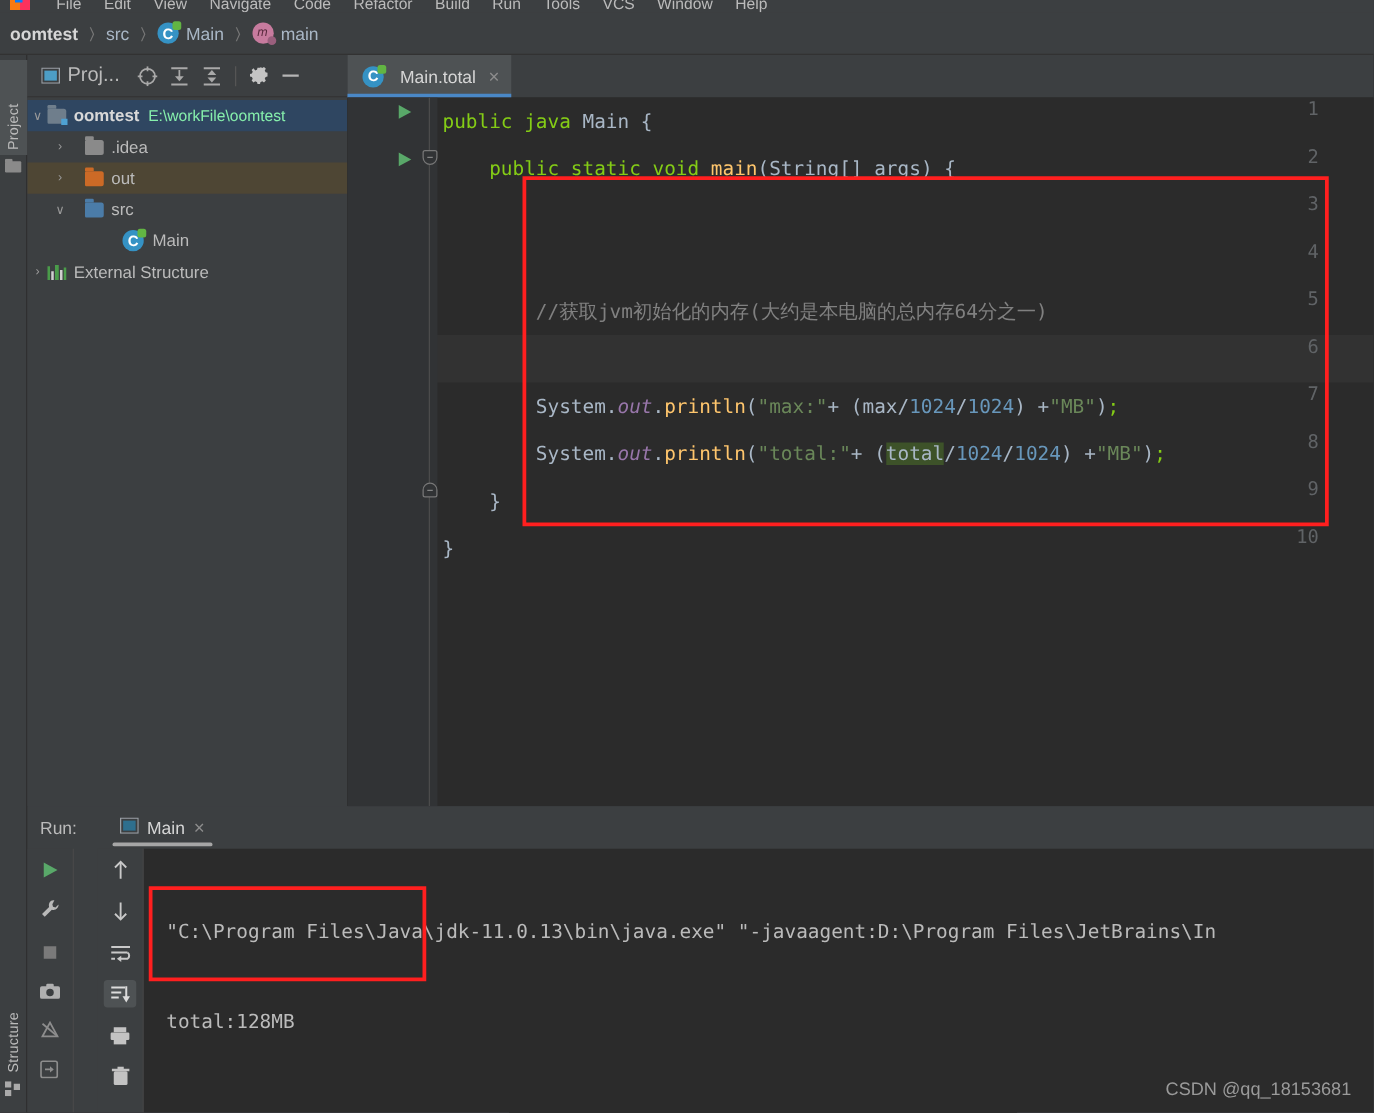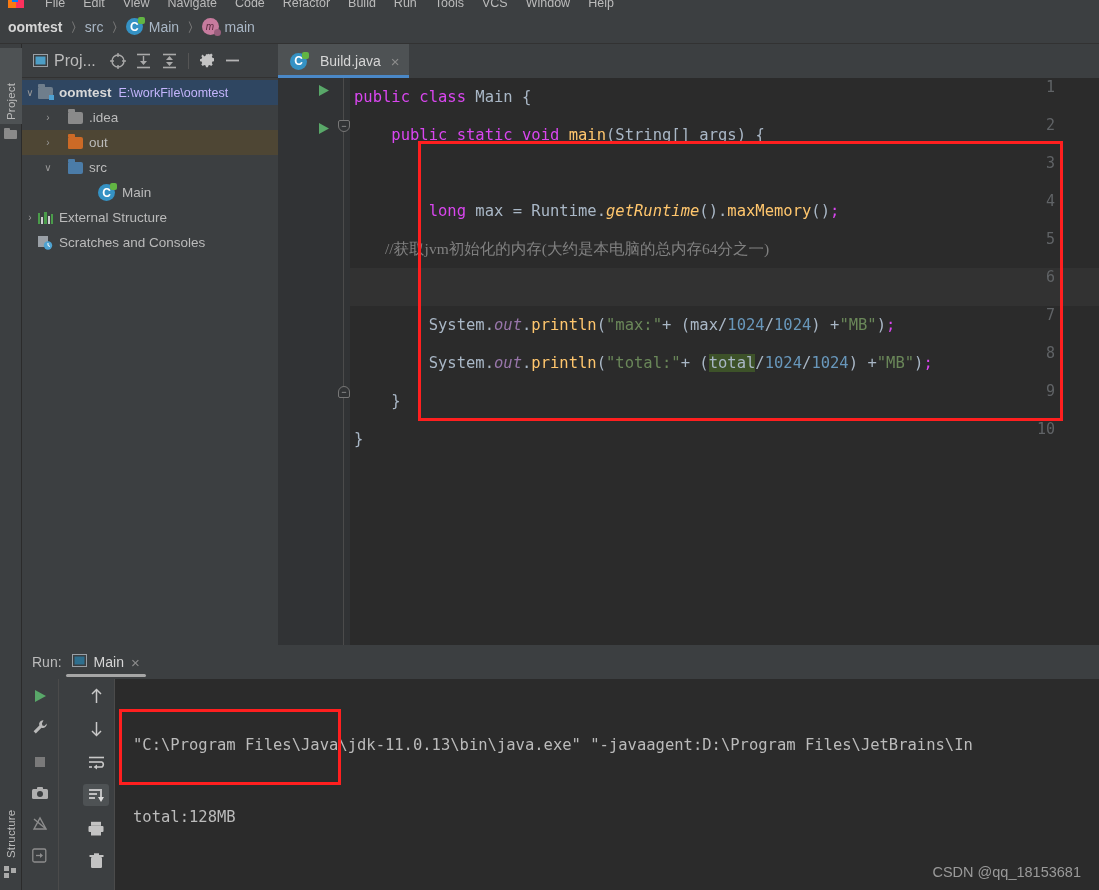--- a/index.html
+++ b/index.html
@@ -347,7 +347,7 @@
     <div class="tabrow">
       <div class="etab">
         <span class="ico-class">C</span>
-        <span>Build.java</span>
+        <span>Main.total</span>
         <span class="x">×</span>
       </div>
     </div>

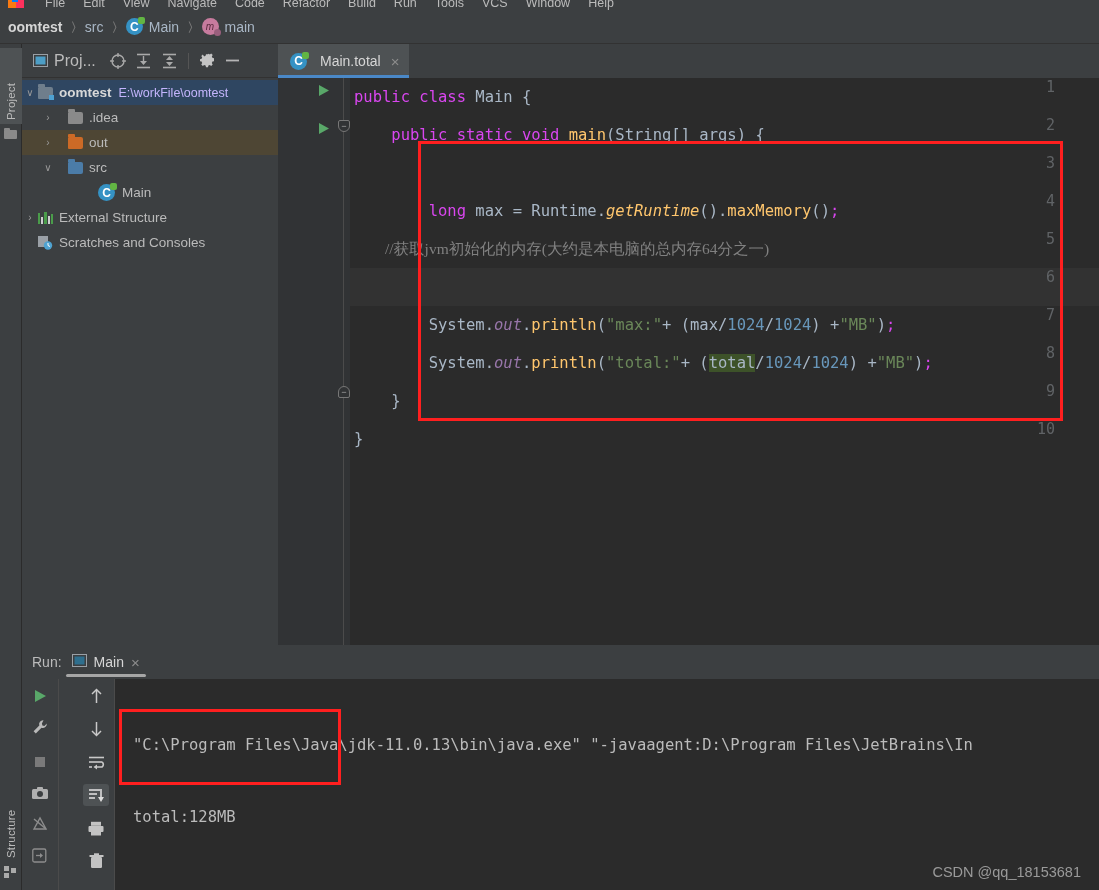--- a/index.html
+++ b/index.html
@@ -85,7 +85,7 @@
   .arrow { width:16px; text-align:center; color:#999; font-size:10px; flex:0 0 16px; }
   .tlabel { color:#bbbbbb; }
   .tlabel.b { font-weight:bold; color:#d8d8d8; }
-  .tpath { color:#c4b5fd; font-size:12.5px; margin-left:7px; }
+  .tpath { color:#86efac; font-size:12.5px; margin-left:7px; }
   .folder { width:15px; height:12px; border-radius:1px 2px 2px 1px; flex:0 0 15px; margin-right:6px; position:relative; }
   .folder::before { content:""; position:absolute; left:0; top:-3px; width:7px; height:3px; border-radius:1px 1px 0 0; background:inherit; }
   .f-gray { background:#8a8a8a; }

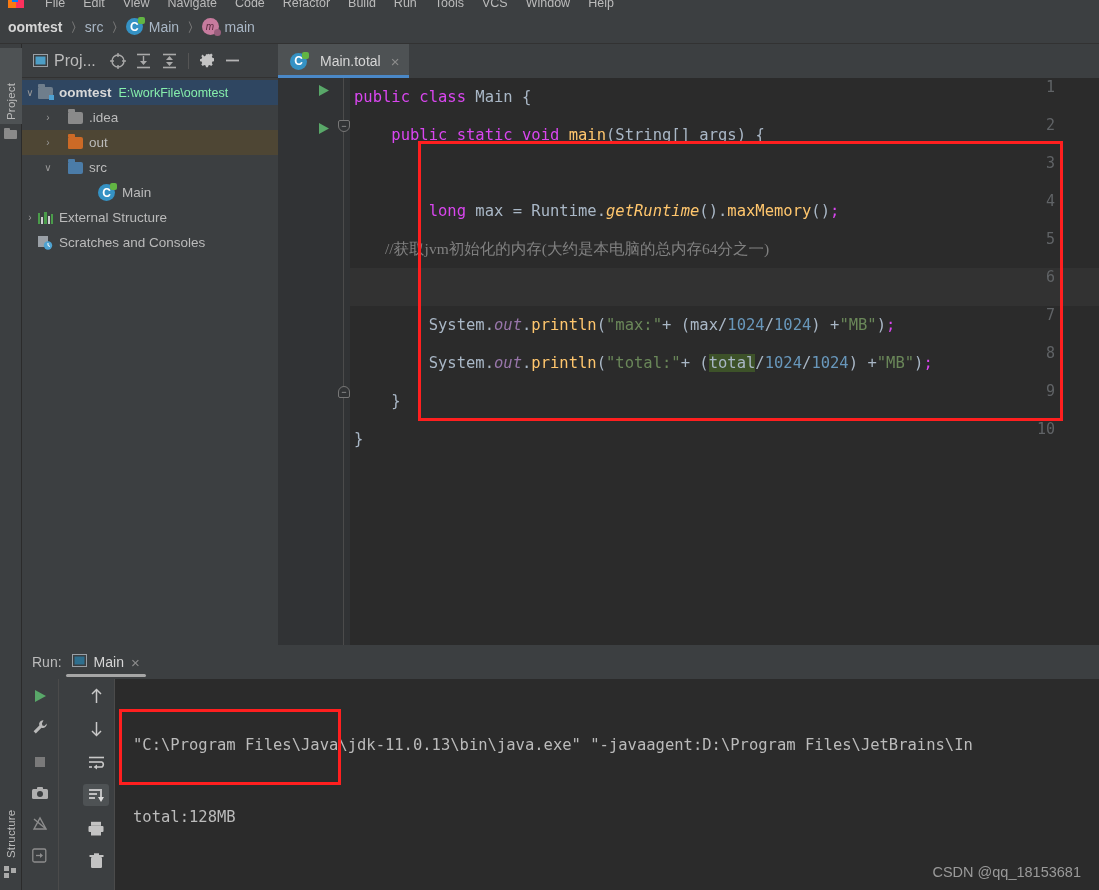--- a/index.html
+++ b/index.html
@@ -126,7 +126,7 @@
   }
   .cl { position:absolute; left:0; height:38px; line-height:38px; }
   .hl-line { position:absolute; left:0; right:0; height:38px; background:#323232; }
-  .kw { color:#d946ef; }
+  .kw { color:#84cc16; }
   .cls { color:#a9b7c6; }
   .mth { color:#ffc66d; }
   .mthi { color:#ffc66d; font-style:italic; }

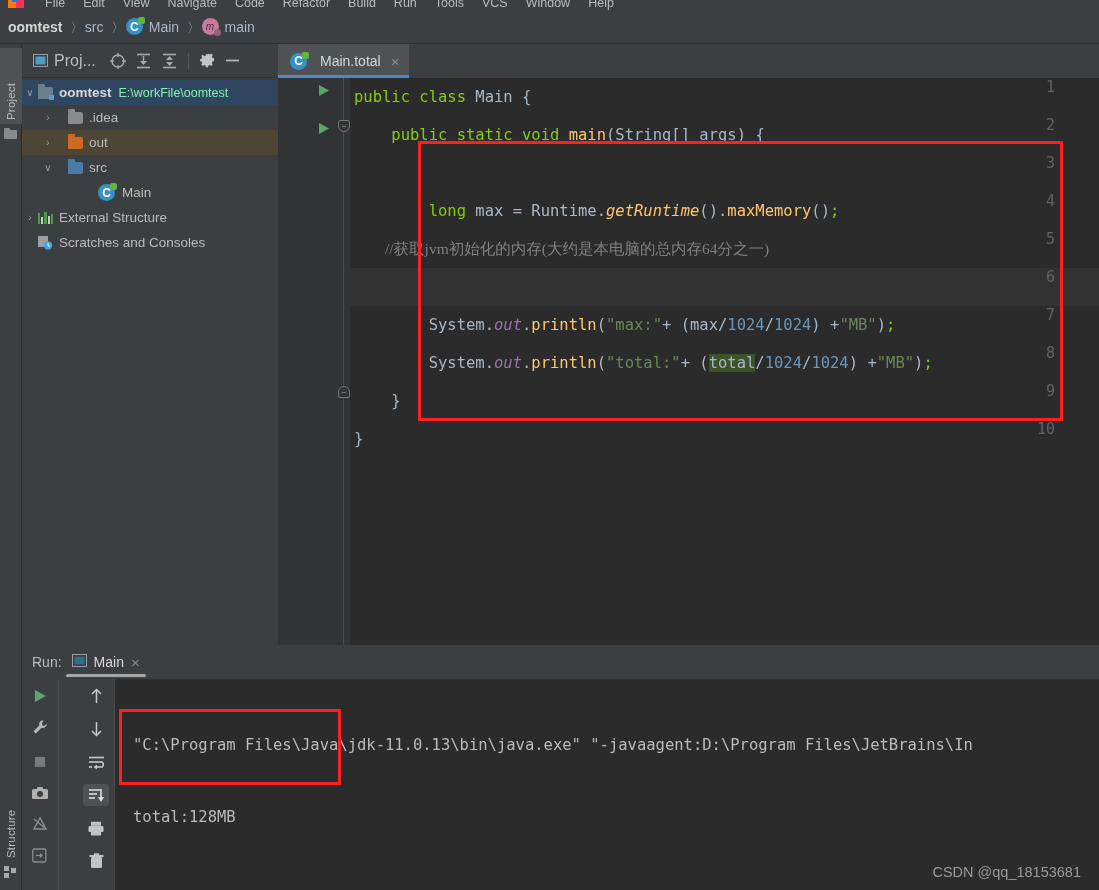--- a/index.html
+++ b/index.html
@@ -385,7 +385,7 @@
       <span class="foldbox" style="top:308px; border-radius:6px 6px 2px 2px;">−</span>
 
       <div class="codetext">
-        <div class="cl" style="top:0px;"><span class="kw">public</span> <span class="kw">class</span> <span class="cls">Main</span> <span class="brace">{</span></div>
+        <div class="cl" style="top:0px;"><span class="kw">public</span> <span class="kw">java</span> <span class="cls">Main</span> <span class="brace">{</span></div>
 
         <div class="cl" style="top:38px;">    <span class="kw">public</span> <span class="kw">static</span> <span class="kw">void</span> <span class="mth">main</span><span class="brace">(</span><span class="cls">String</span><span class="brace">[]</span> args<span class="brace">)</span> <span class="brace">{</span></div>
 

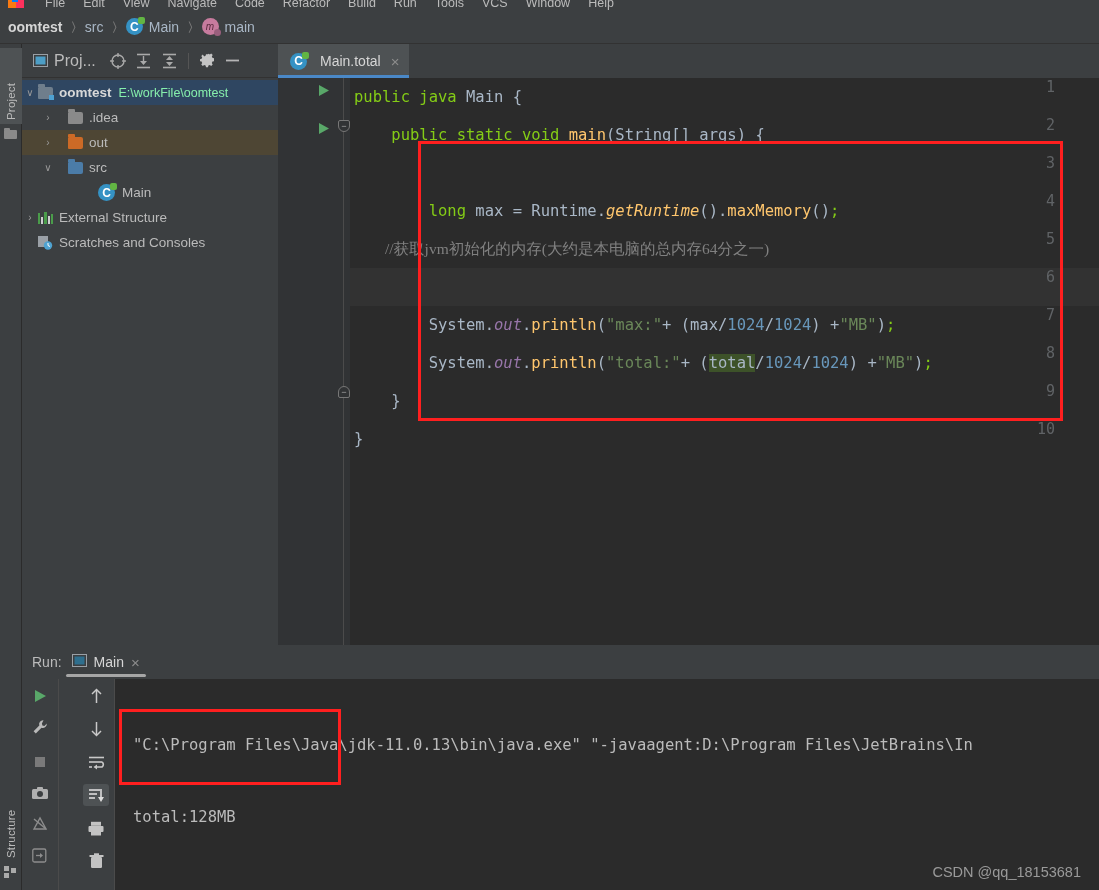--- a/index.html
+++ b/index.html
@@ -390,7 +390,6 @@
         <div class="cl" style="top:38px;">    <span class="kw">public</span> <span class="kw">static</span> <span class="kw">void</span> <span class="mth">main</span><span class="brace">(</span><span class="cls">String</span><span class="brace">[]</span> args<span class="brace">)</span> <span class="brace">{</span></div>
 
 
-        <div class="cl" style="top:114px;">        <span class="kw">long</span> max = <span class="cls">Runtime</span>.<span class="mthi">getRuntime</span><span class="brace">()</span>.<span class="mth">maxMemory</span><span class="brace">()</span><span class="kw">;</span></div>
 
         <div class="cl" style="top:152px;font-family:Liberation Serif, serif;">        <span class="cmt">//获取jvm初始化的内存(大约是本电脑的总内存64分之一)</span></div>
 

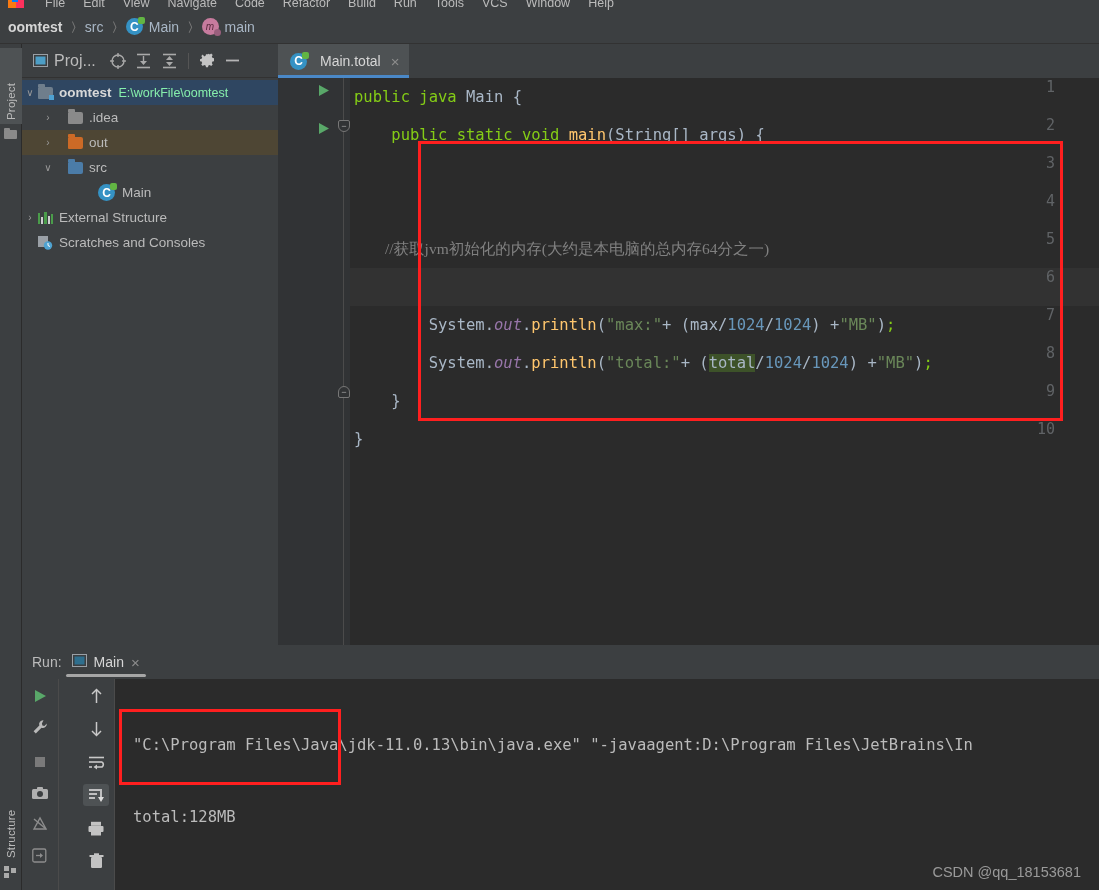--- a/index.html
+++ b/index.html
@@ -328,17 +328,6 @@
         <span class="tlabel">External Structure</span>
       </div>
 
-      <div class="trow" style="padding-left:16px;">
-        <span class="ico-scr">
-          <svg width="15" height="14">
-              <rect x="0" y="0" width="10" height="11" fill="#9aa0a6"></rect>
-              <circle cx="10" cy="9.5" r="4.2" fill="#4fa3d1"></circle>
-              <line x1="10" y1="9.5" x2="10" y2="7" stroke="#fff" stroke-width="1"></line>
-              <line x1="10" y1="9.5" x2="12" y2="10.5" stroke="#fff" stroke-width="1"></line>
-            </svg>
-        </span>
-        <span class="tlabel">Scratches and Consoles</span>
-      </div>
     </div>
   </div>
 

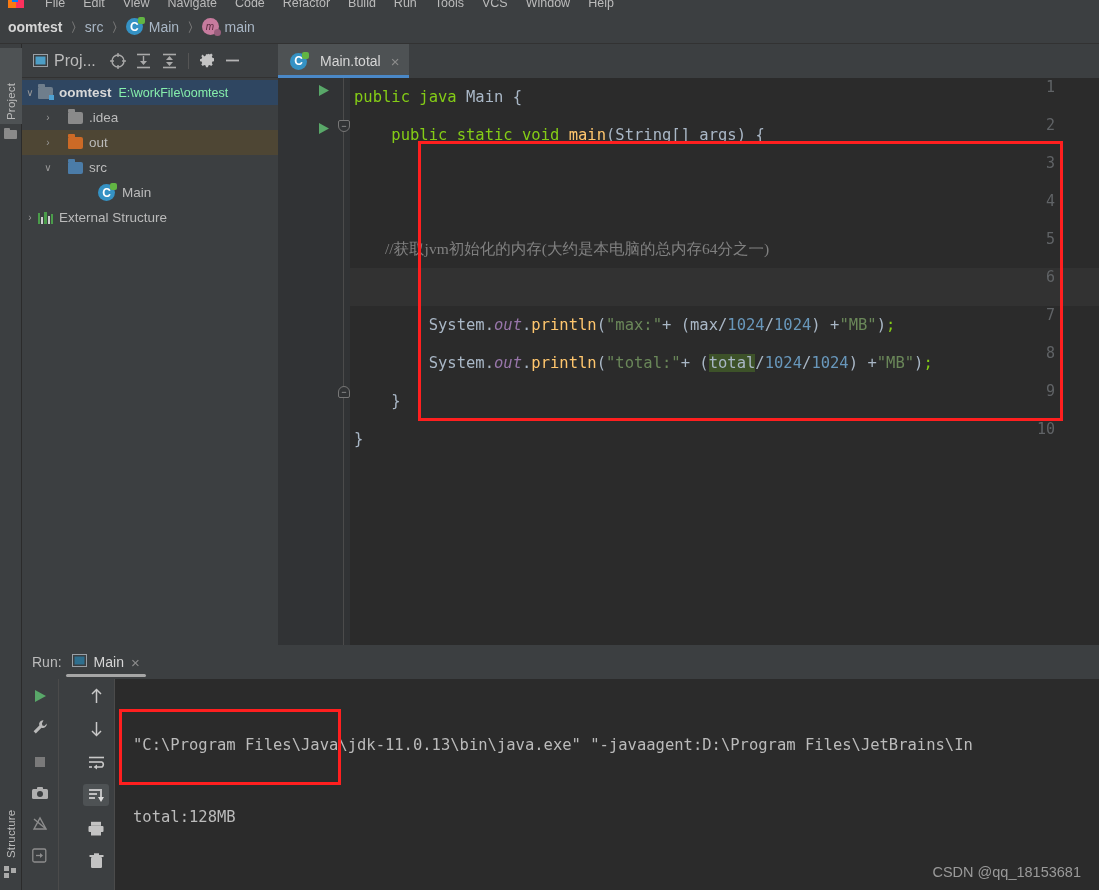--- a/index.html
+++ b/index.html
@@ -380,7 +380,7 @@
 
 
 
-        <div class="cl" style="top:152px;font-family:Liberation Serif, serif;">        <span class="cmt">//获取jvm初始化的内存(大约是本电脑的总内存64分之一)</span></div>
+        <div class="cl" style="top:152px;">        <span class="cmt">//获取jvm初始化的内存(大约是本电脑的总内存64分之一)</span></div>
 
 
         <div class="cl" style="top:228px;">        <span class="cls">System</span>.<span class="fld">out</span>.<span class="mth">println</span><span class="brace">(</span><span class="str">"max:"</span>+ <span class="brace">(</span>max/<span class="num">1024</span>/<span class="num">1024</span><span class="brace">)</span> +<span class="str">"MB"</span><span class="brace">)</span><span class="kw">;</span></div>

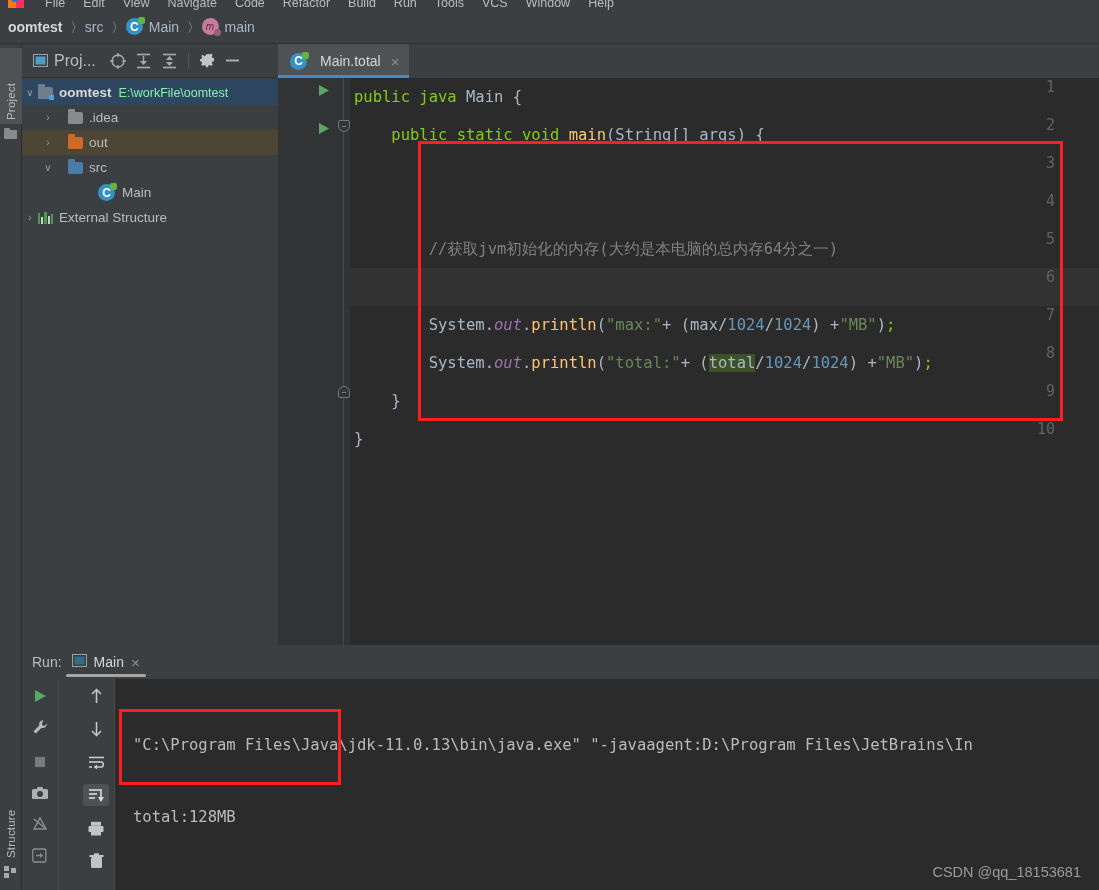--- a/index.html
+++ b/index.html
@@ -142,7 +142,7 @@
 
   
   .runwin { position:absolute; top:645px; left:22px; width:1077px; height:245px; background:#3c3f41; }
-  .runhdr { height:34px; display:flex; align-items:center; padding-left:10px; gap:0; }
+  .runhdr { height:34px; display:flex; align-items:center; padding-left:10px; gap:24px; }
   .runhdr .lbl { color:#bbbbbb; font-size:14px; }
   .runtab { display:flex; align-items:center; gap:7px; padding:0 10px; height:34px; position:relative; color:#d6d6d6; font-size:14px; }
   .runtab::after { content:""; position:absolute; left:4px; right:4px; bottom:2px; height:3px; background:#a6a6a6; border-radius:2px; }

